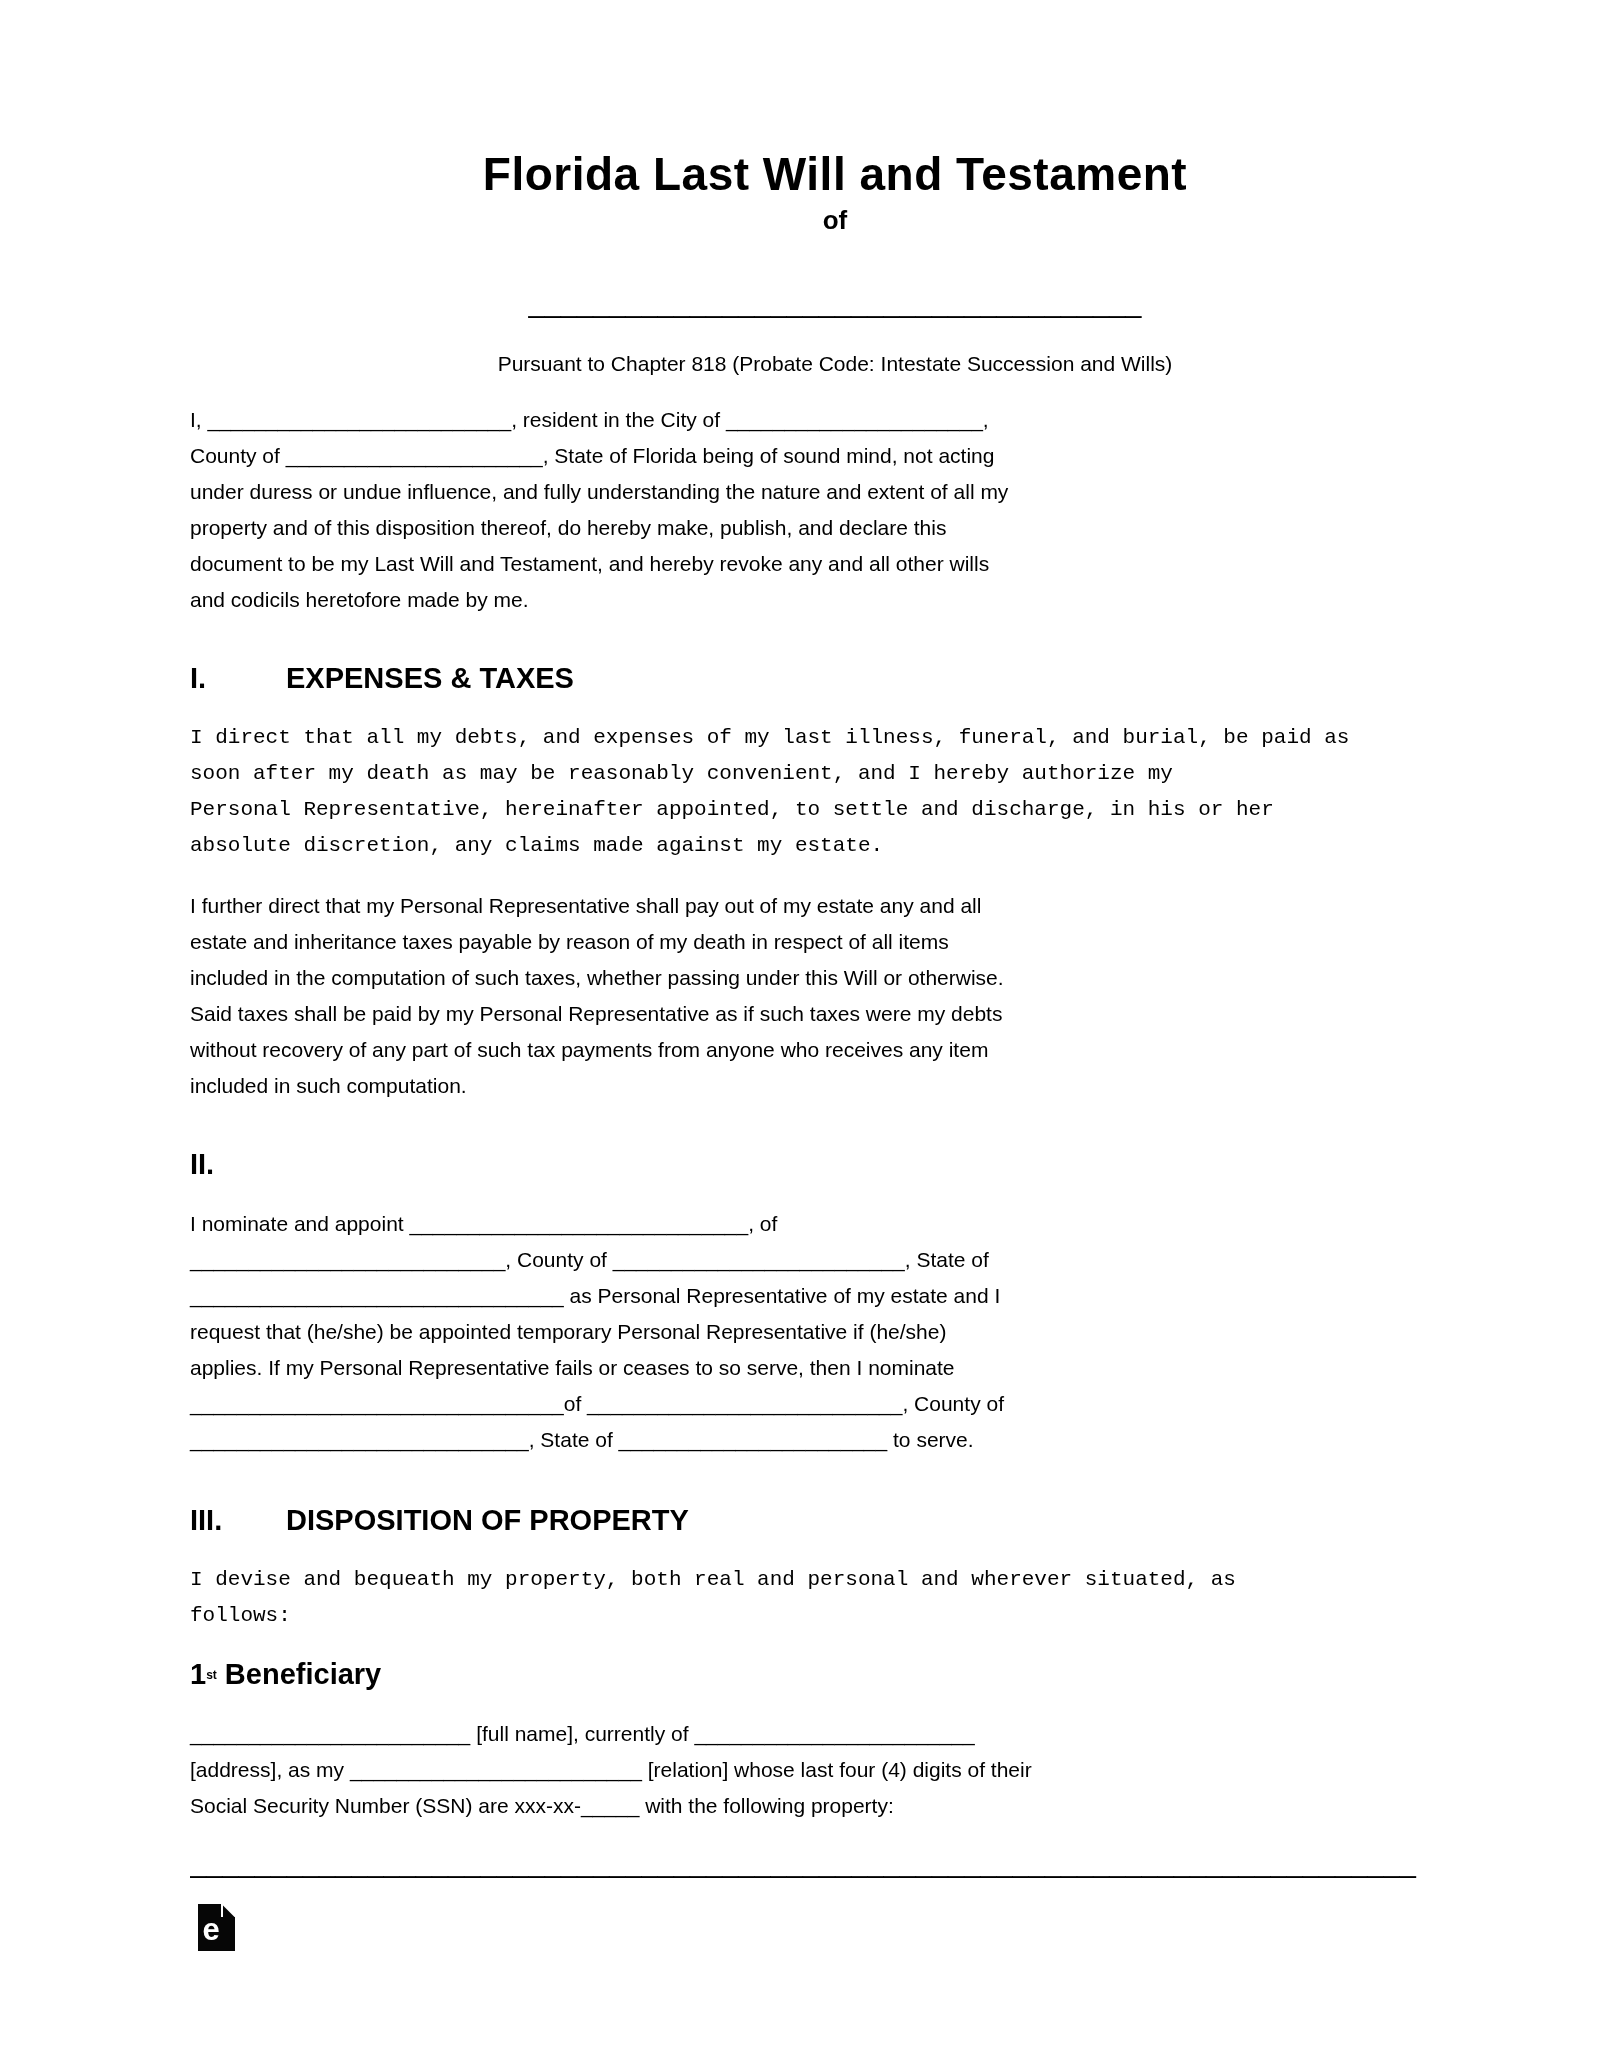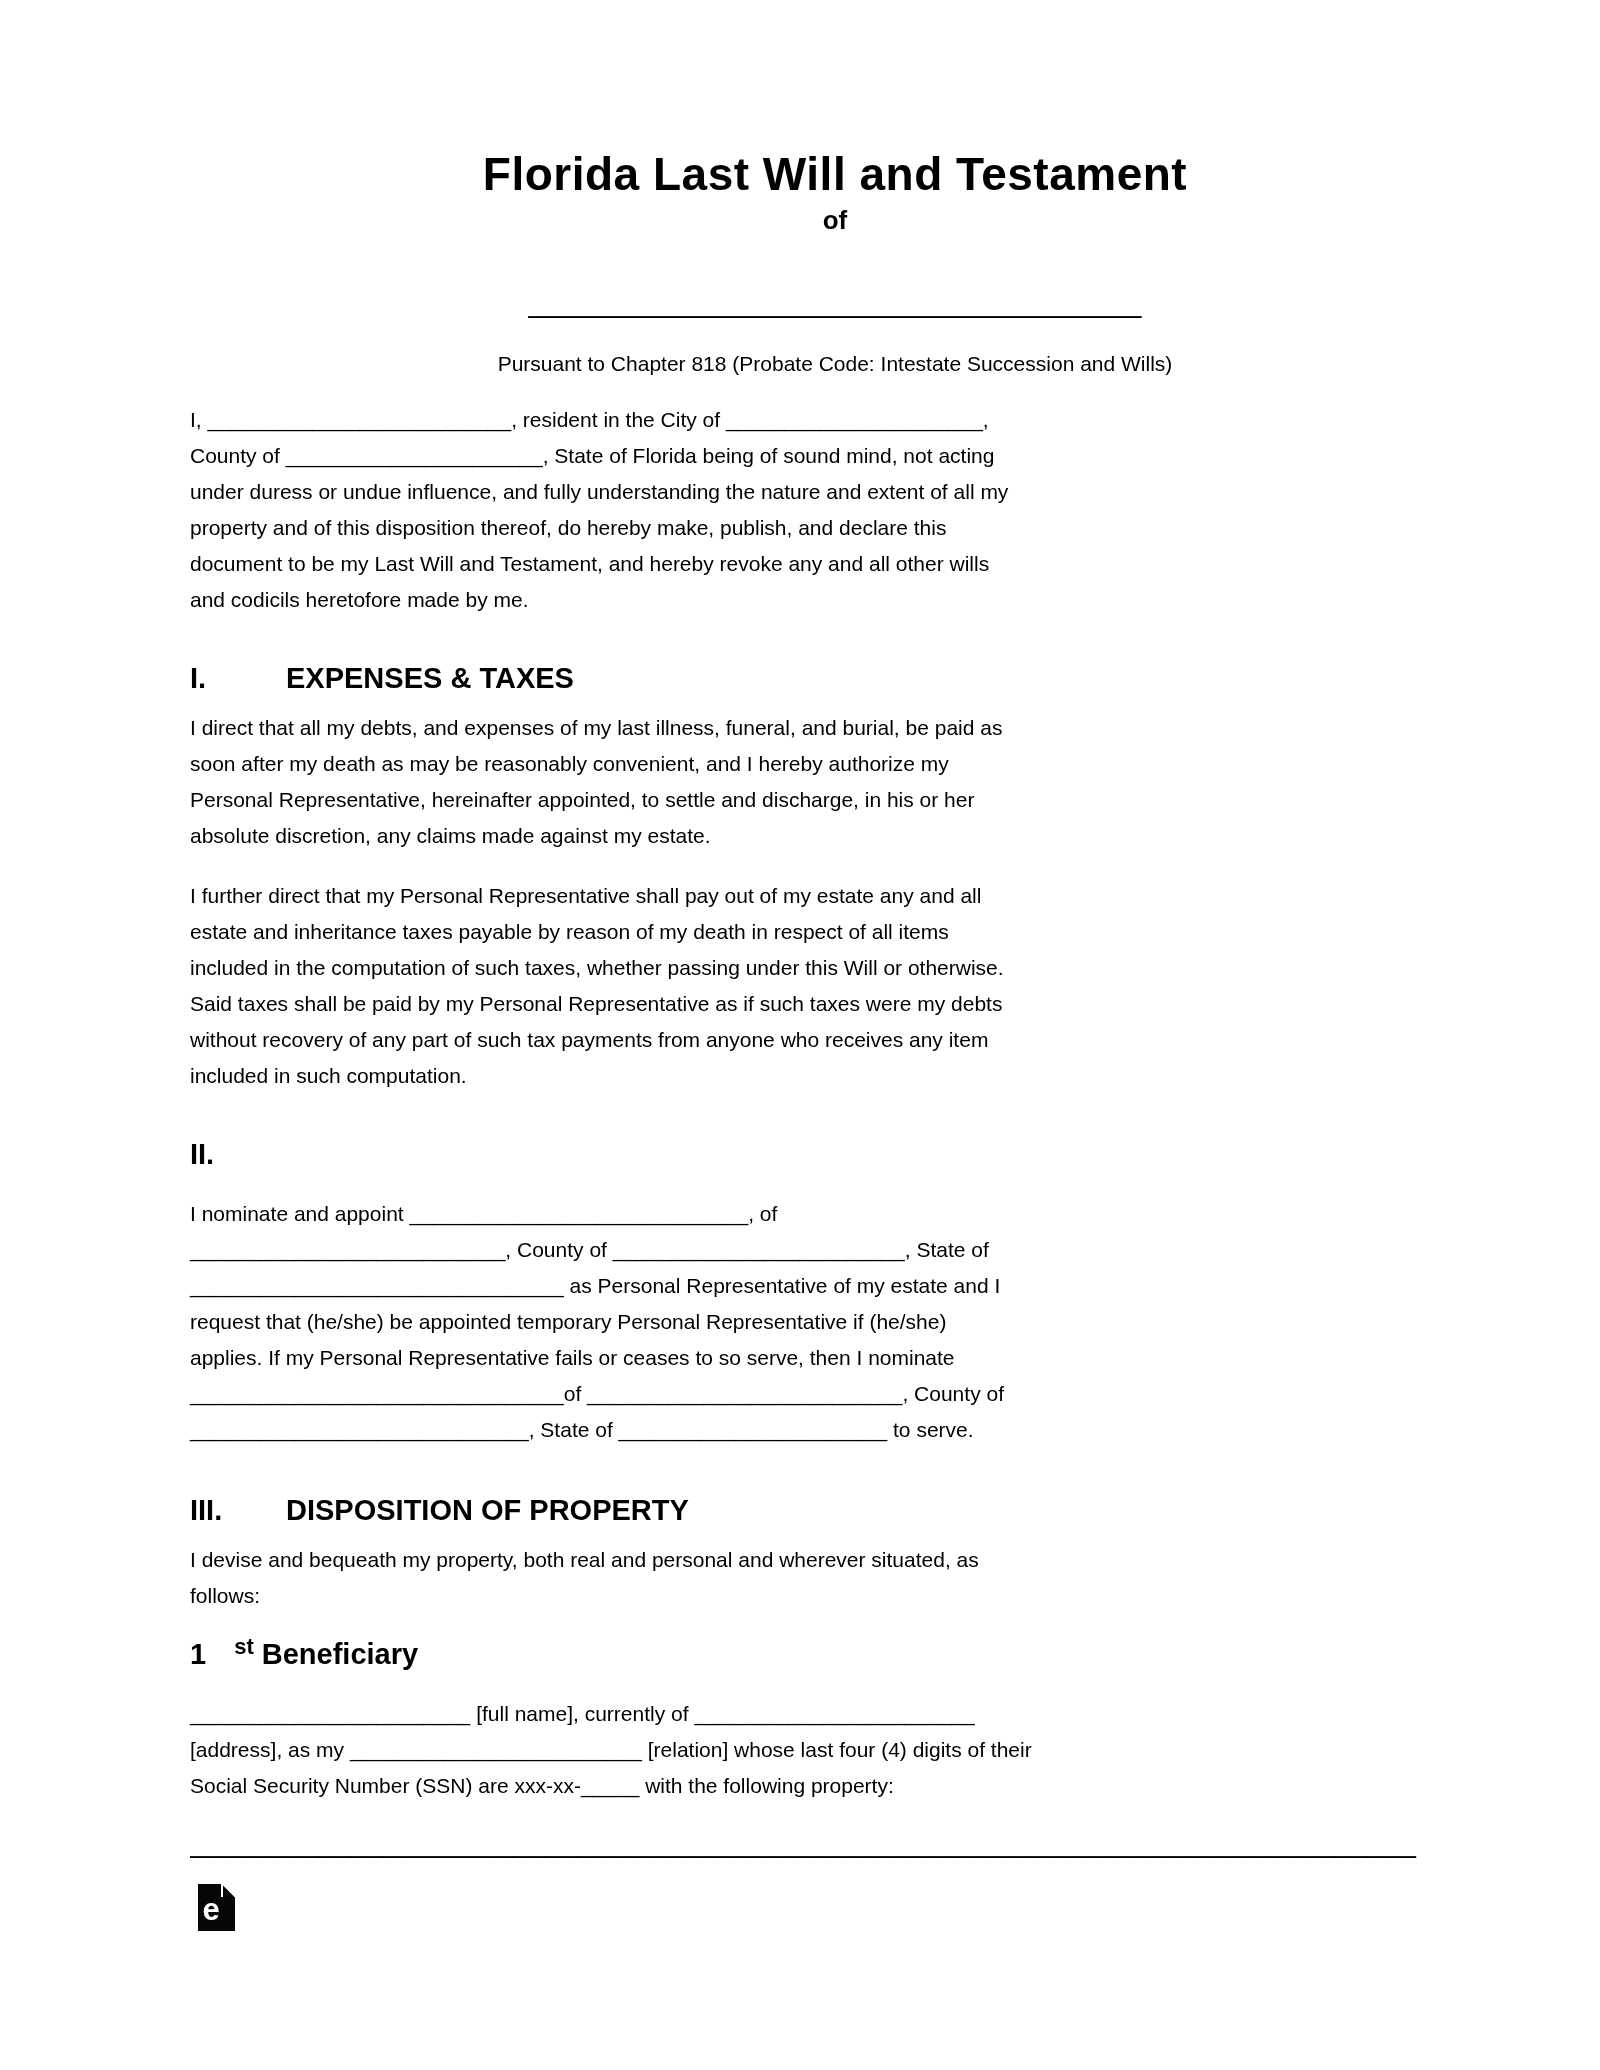--- a/index.html
+++ b/index.html
@@ -56,7 +56,7 @@
   .mt16 { margin-top: 24px; }
   .mt22 { margin-top: 22px; }
   .mt24 { margin-top: 24px; }
-  .mt34 { margin-top: 14px; }
+  .mt34 { margin-top: 24px; font-family: Liberation Mono, monospace; }
   .mt36 { margin-top: 24px; }
   .mt42 { margin-top: 42px; }
   .mt44 { margin-top: 44px; }

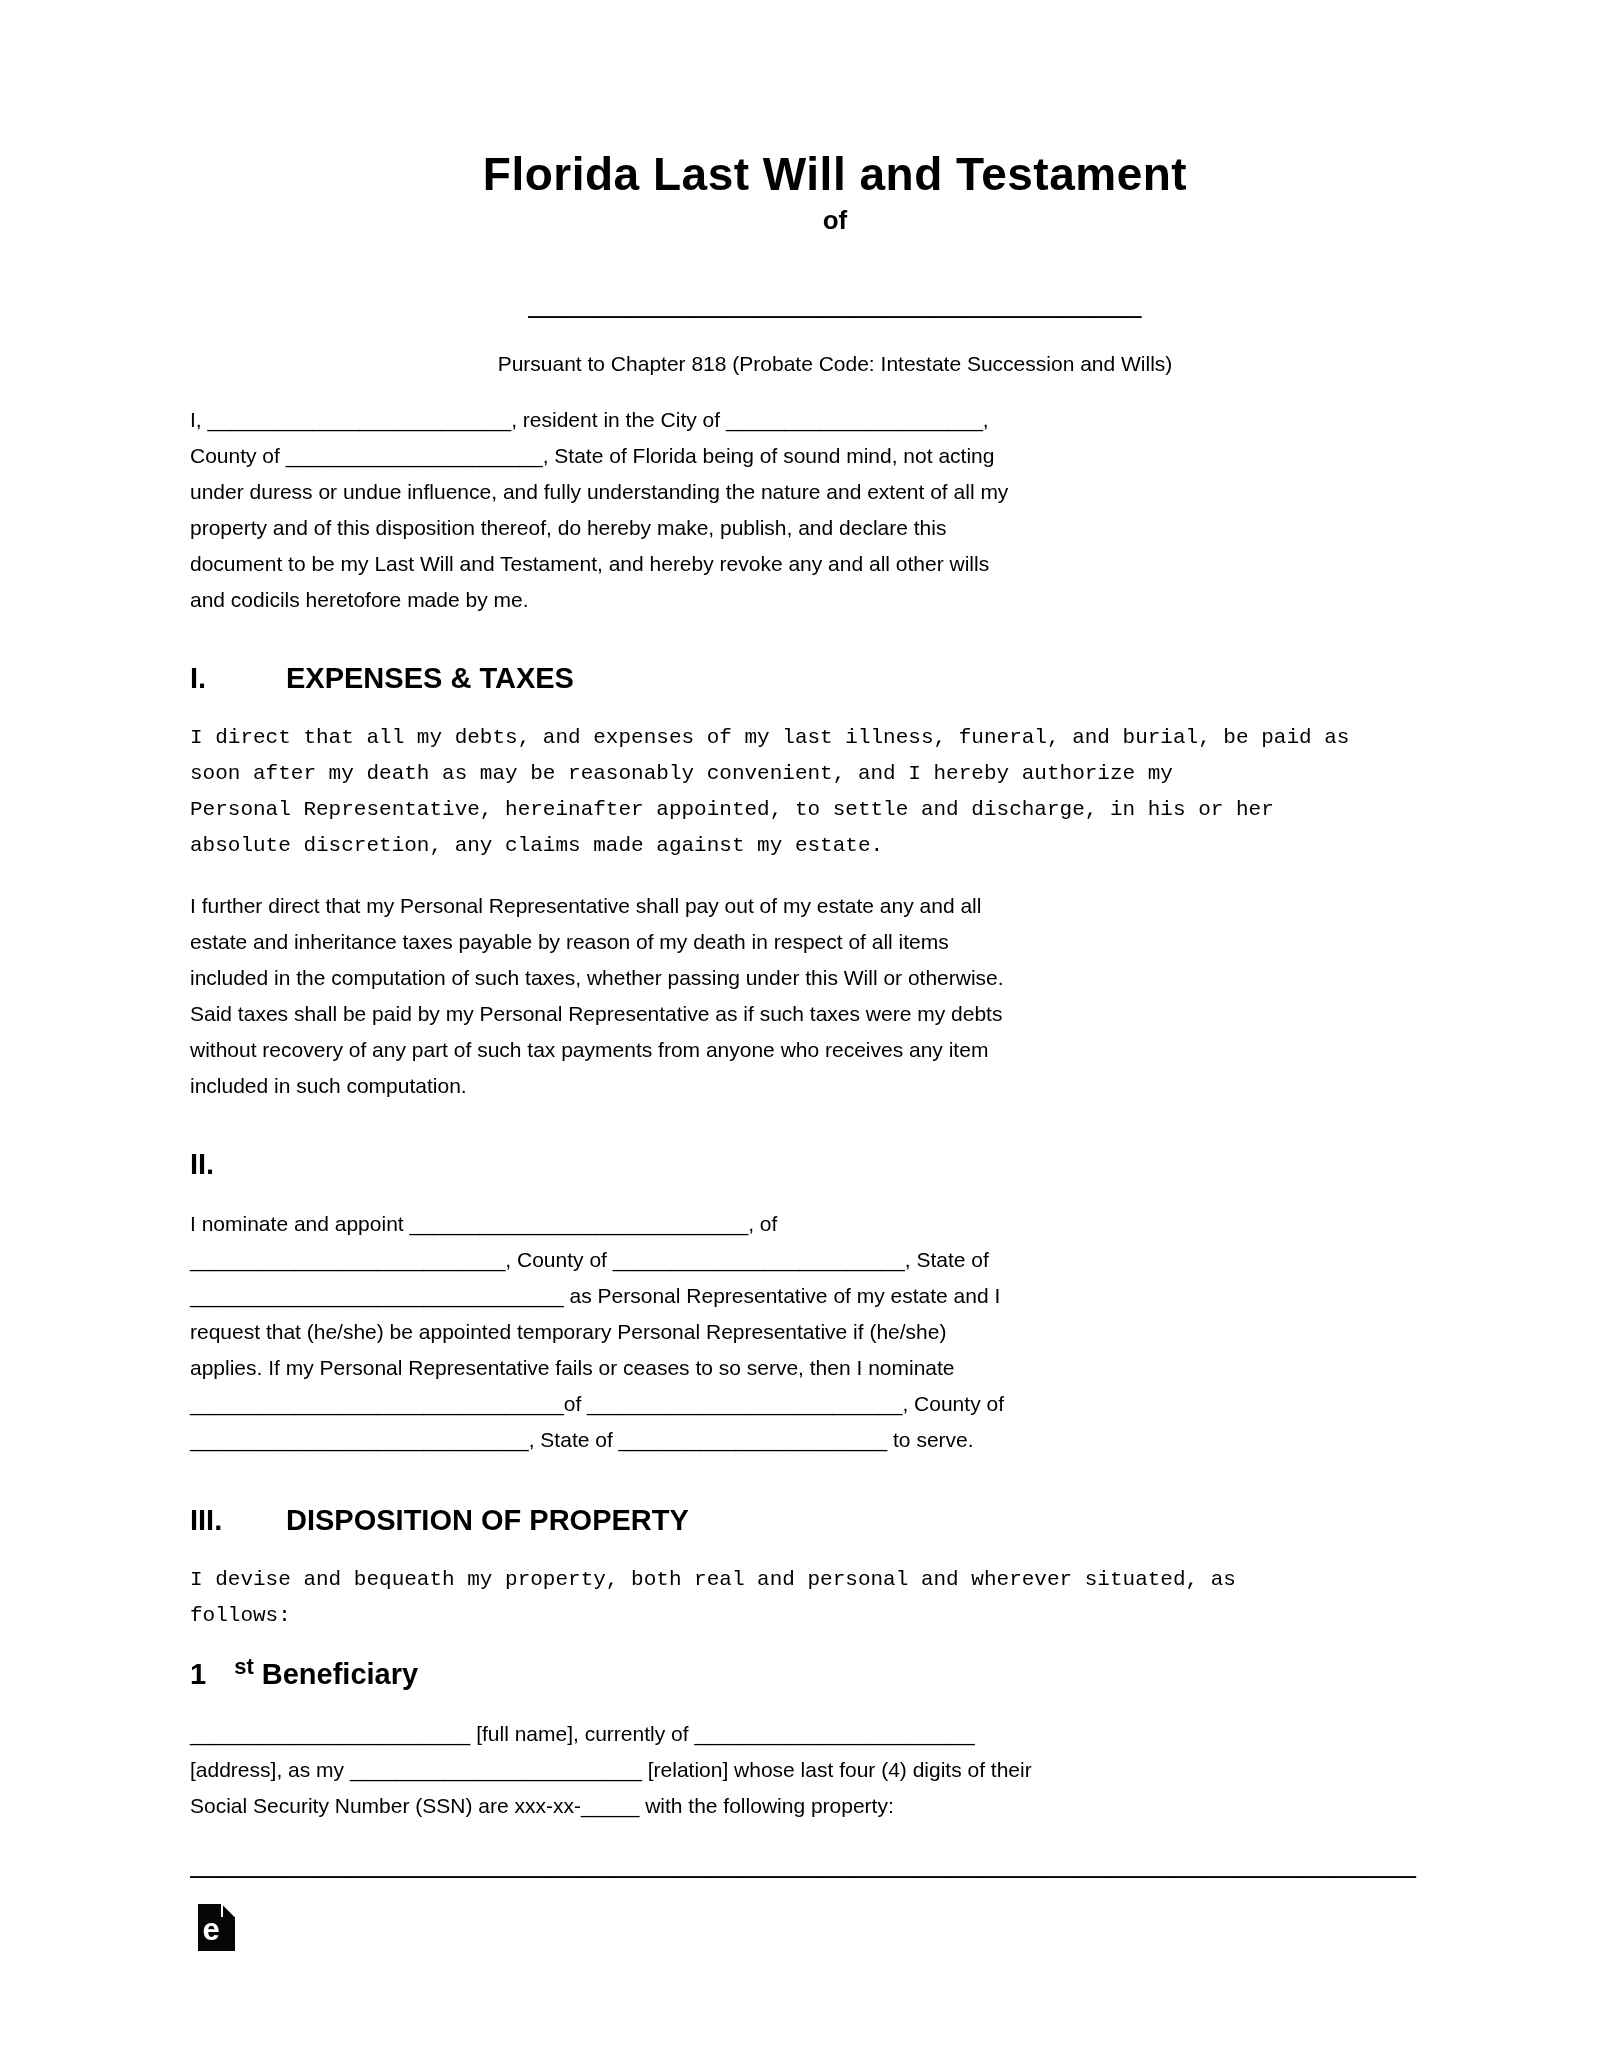--- a/index.html
+++ b/index.html
@@ -67,10 +67,9 @@
     font-weight: bold;
   }
   .benef-heading sup {
-    font-size: 22px;
+    font-size: 12px;
     vertical-align: 0.45em;
     line-height: 0;
-    margin-left: 28px;
   }
   .benef-label { white-space: pre; }
 

